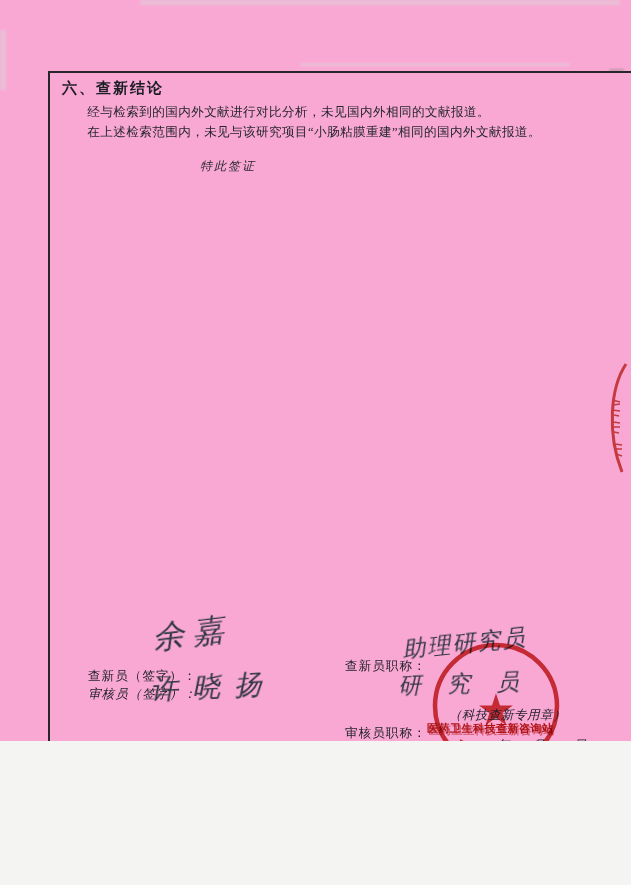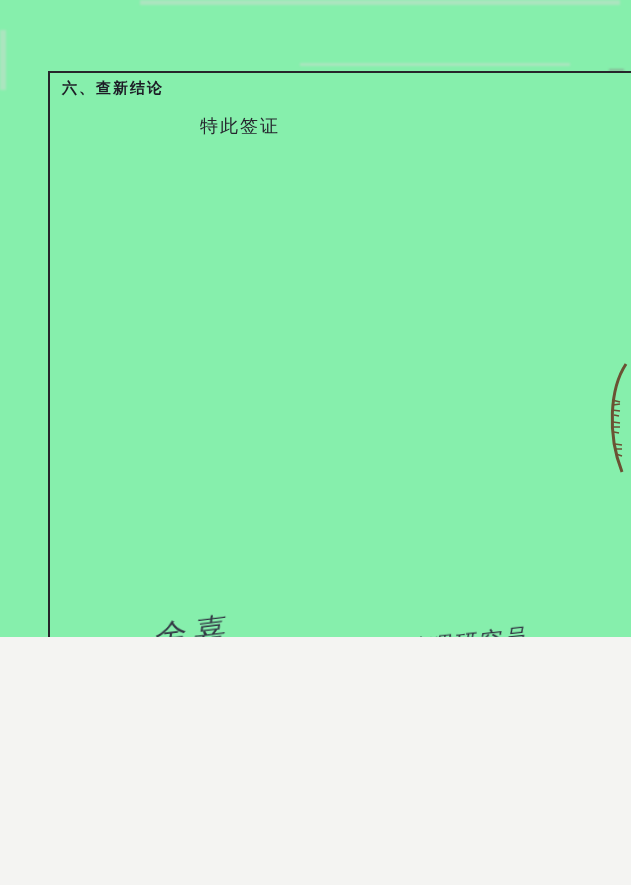--- a/index.html
+++ b/index.html
@@ -3,7 +3,7 @@
 <meta charset="utf-8">
 <style>
   html,body{margin:0;padding:0;background:#f4f4f2;}
-  #page{position:relative;width:631px;height:637px;background:#86efac;overflow:hidden;
+  #page{position:relative;width:631px;height:741px;background:#f9a8d4;overflow:hidden;
         font-family:"Liberation Serif","DejaVu Serif",serif;color:#26262e;}
   
   .smudge{position:absolute;background:#d9d9d6;opacity:.45;filter:blur(1px);}

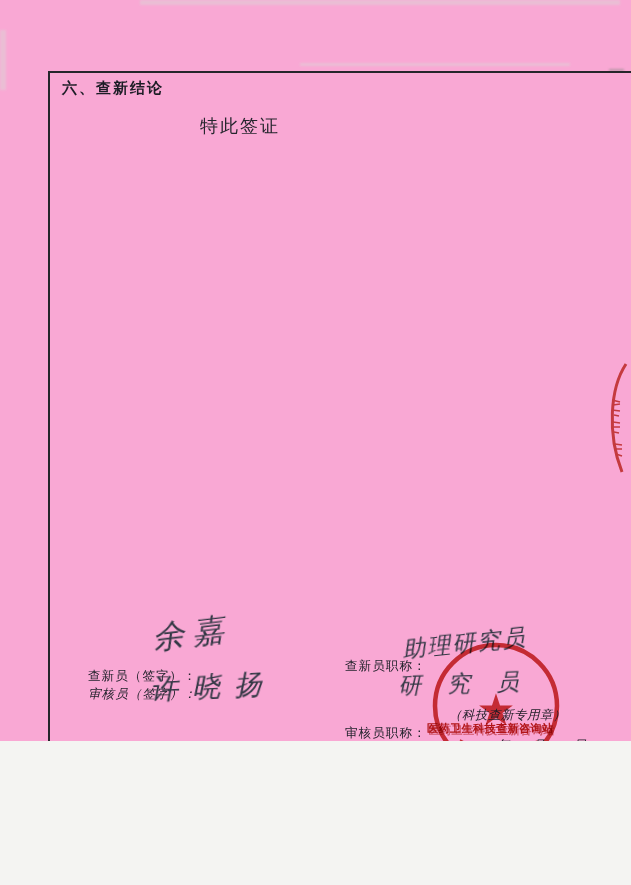--- a/index.html
+++ b/index.html
@@ -44,6 +44,7 @@
 
   <div id="content-box">
     <div class="heading">六、查新结论</div>
+    <p class="para">经与检索到的国内外文献进行对比分析，未见国内外相同的文献报道。</p>
     <div class="attestation">特此签证</div>
   </div>
 

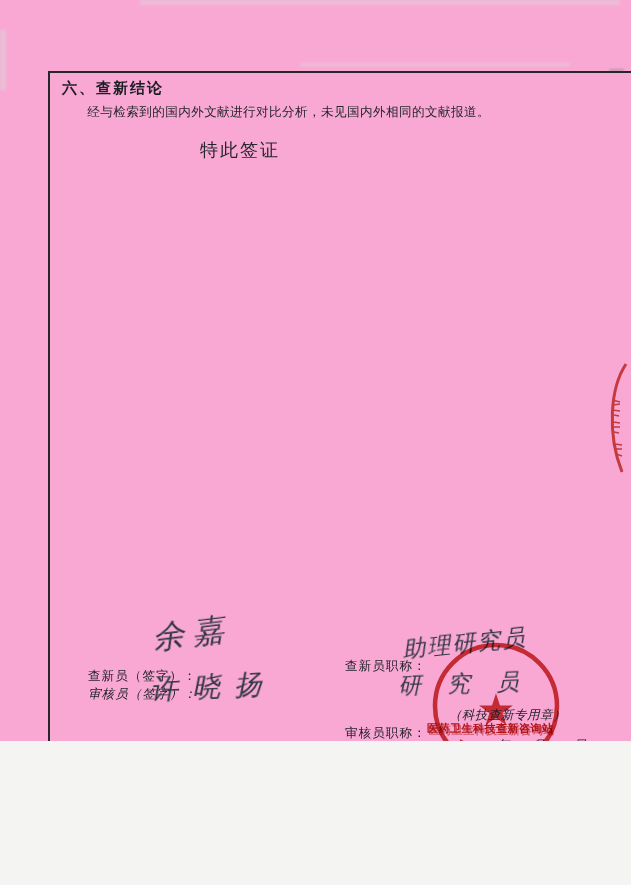--- a/index.html
+++ b/index.html
@@ -45,6 +45,7 @@
   <div id="content-box">
     <div class="heading">六、查新结论</div>
     <p class="para">经与检索到的国内外文献进行对比分析，未见国内外相同的文献报道。</p>
+    <p class="para">在上述检索范围内，未见与该研究项目“小肠粘膜重建”相同的国内外文献报道。</p>
     <div class="attestation">特此签证</div>
   </div>
 

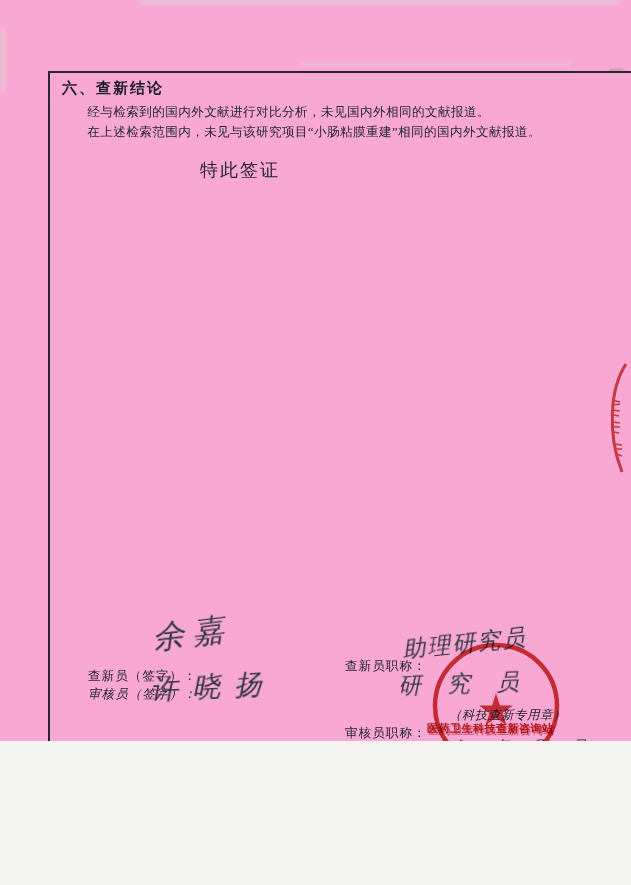--- a/index.html
+++ b/index.html
@@ -13,7 +13,7 @@
   .heading{font-size:15px;font-weight:bold;letter-spacing:2px;color:#1d1d26;margin:2px 0 4px 0;}
   .para{font-size:12.6px;line-height:20px;text-align:justify;text-indent:2em;
         margin:0;color:#26262e;letter-spacing:.4px;}
-  .attestation{font-size:18px;letter-spacing:2px;margin:16px 0 16px 138px;color:#26262e;}
+  .attestation{font-size:12px;letter-spacing:2px;margin:16px 0 16px 138px;color:#26262e;font-style:italic;}
   
   .label{position:absolute;font-size:12.6px;letter-spacing:1px;color:#23232c;white-space:nowrap;}
   .handwriting{position:absolute;font-family:"DejaVu Sans",sans-serif;font-style:italic;

